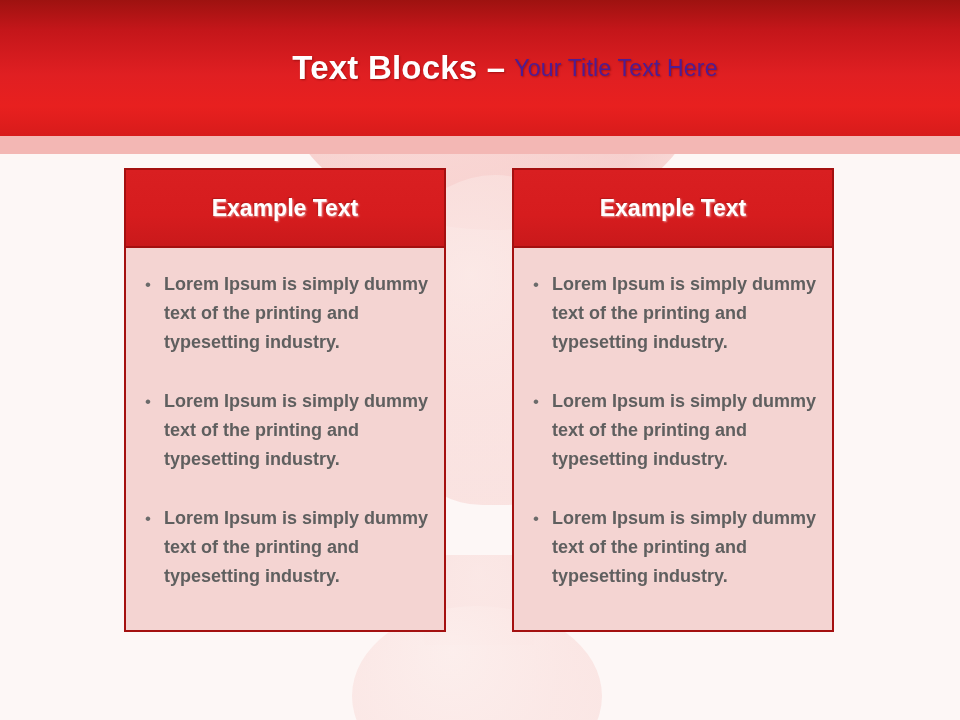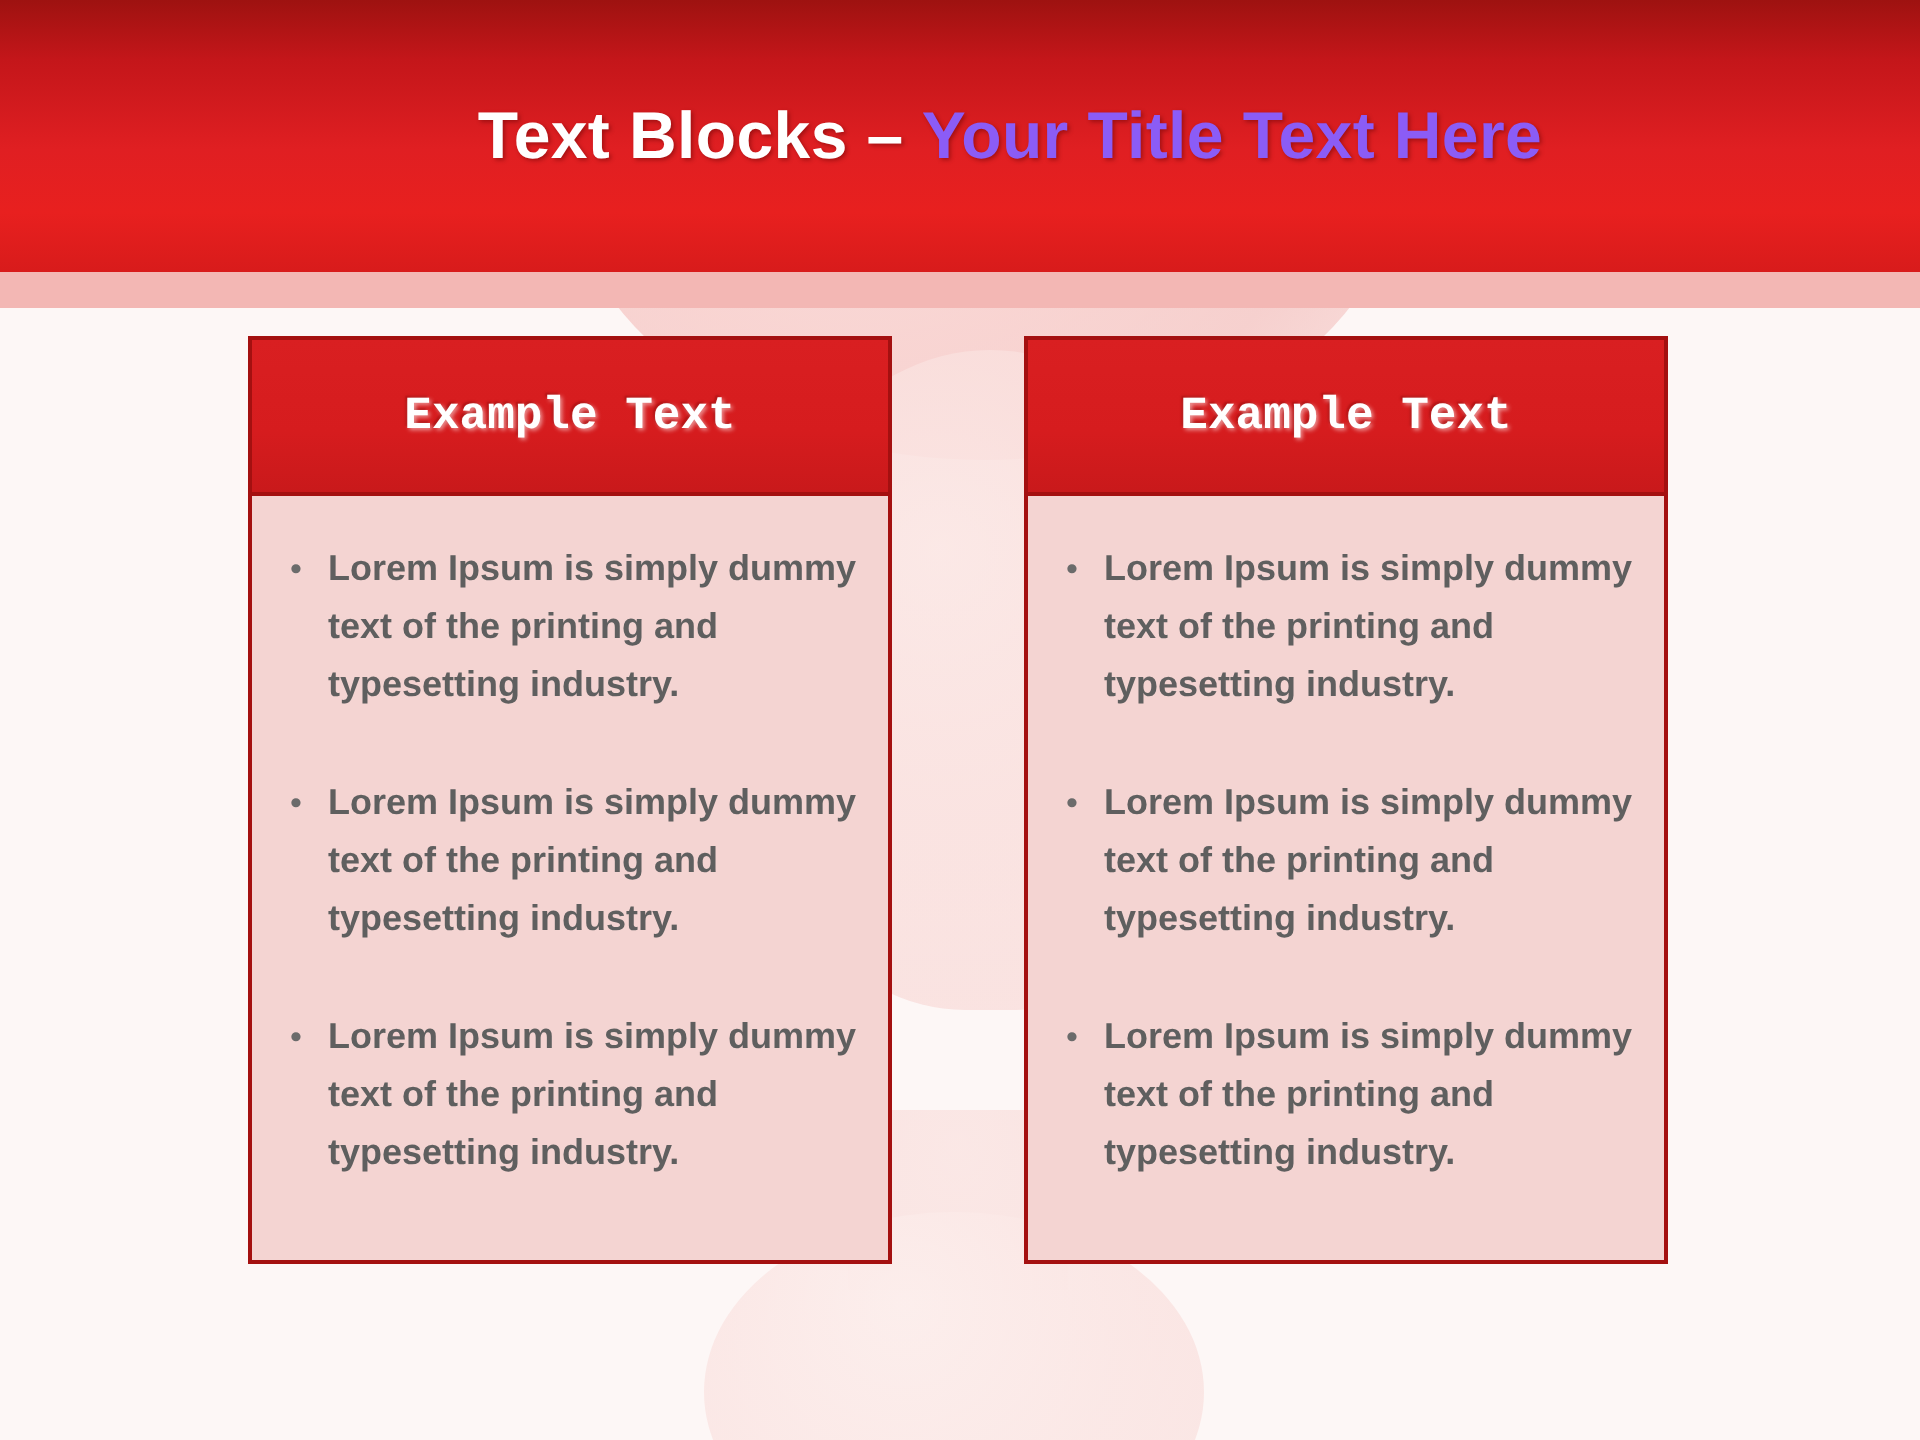--- a/index.html
+++ b/index.html
@@ -110,9 +110,9 @@
     text-shadow: 1px 1px 2px rgba(90,0,0,0.45);
   }
   .title-light {
-    font-size: 33px;
-    font-weight: bold;
-    color: #8b5cf6;
+    font-size: 23px;
+    font-weight: normal;
+    color: #4c1d95;
     letter-spacing: 0.2px;
     text-shadow: 1px 1px 2px rgba(90,0,0,0.45);
     margin-left: 9px;

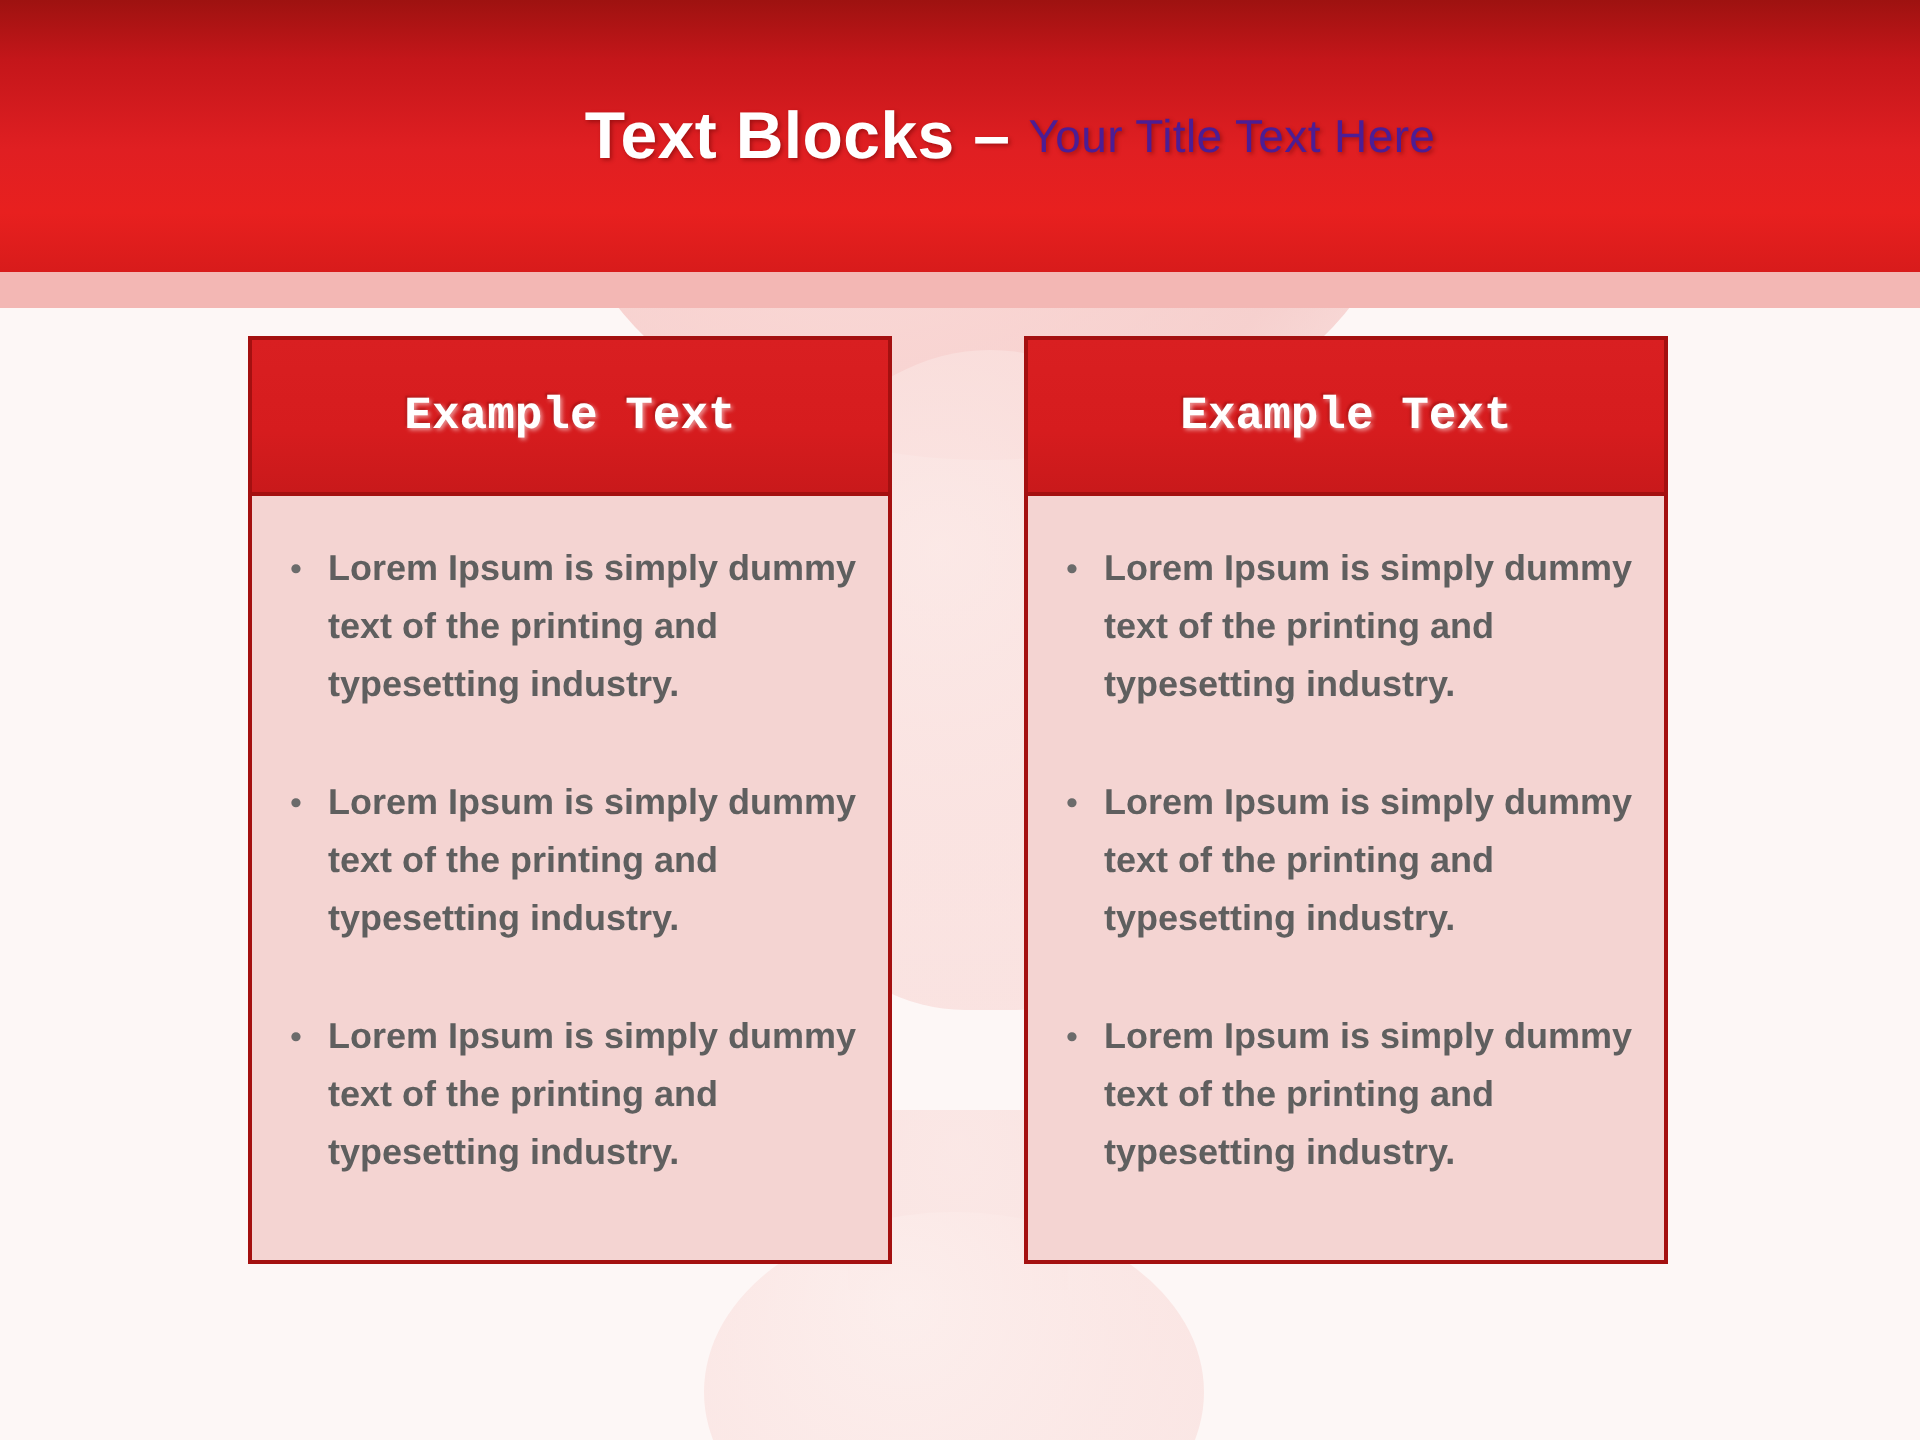--- a/index.html
+++ b/index.html
@@ -148,7 +148,6 @@
     font-weight: bold;
     color: #ffffff;
     text-shadow: 1px 1px 2px rgba(255,255,255,0.55), -1px -1px 1px rgba(120,0,0,0.35);
-    font-family: Liberation Mono, monospace;
   }
   .card-body {
     padding: 22px 14px 26px 14px;

